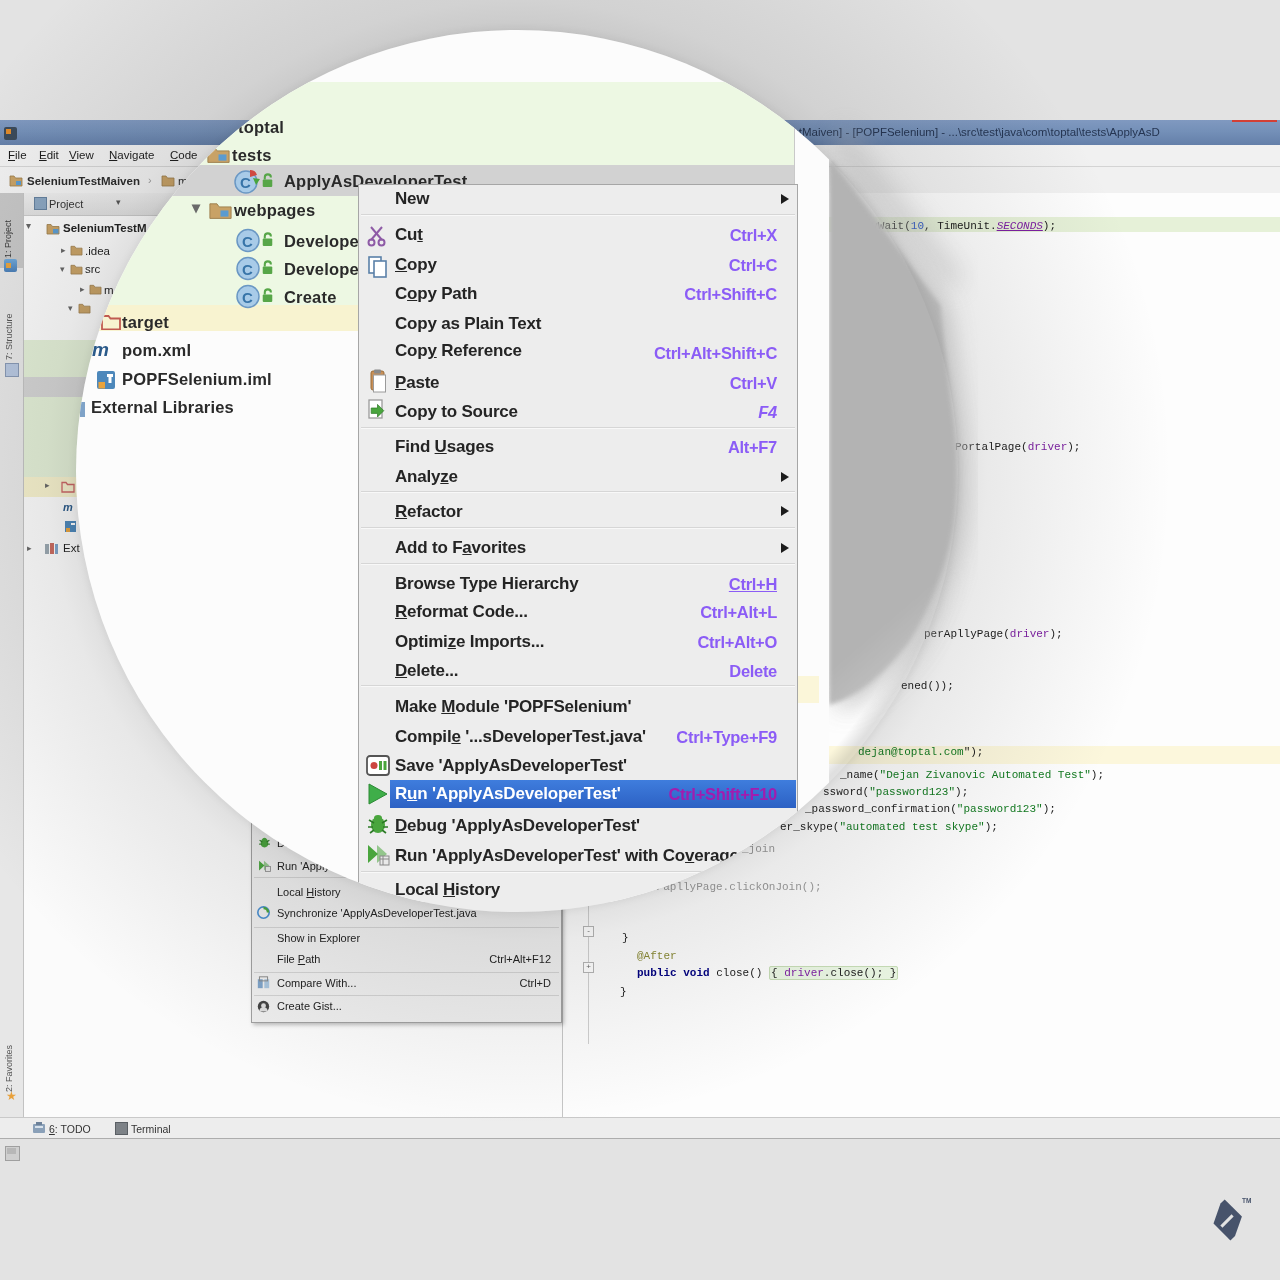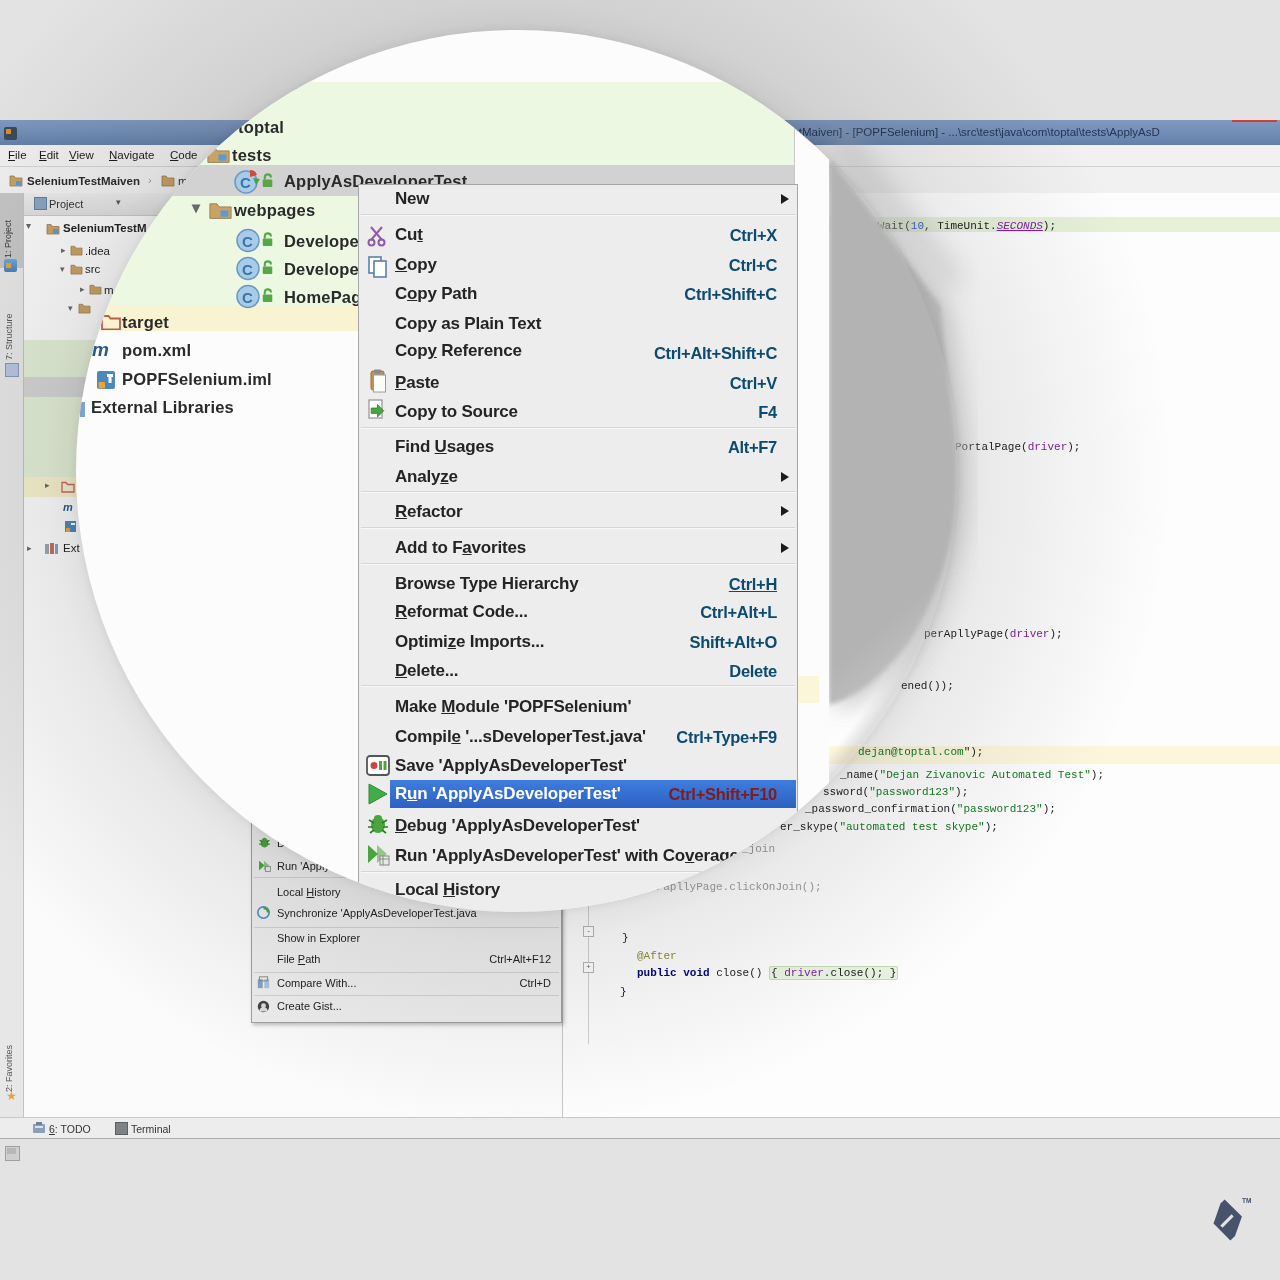--- a/index.html
+++ b/index.html
@@ -10,7 +10,7 @@
   .mono{font-family:"Liberation Mono",monospace;}
   u{text-decoration:underline;}
   #magmenu .mi{position:absolute;left:36px;height:28px;line-height:28px;font-size:17px;font-weight:bold;letter-spacing:-0.2px;color:#242424;white-space:nowrap;}
-  #magmenu .sc{position:absolute;right:20px;height:28px;line-height:28px;font-size:16.5px;font-weight:bold;letter-spacing:-0.3px;color:#0c4a6e;white-space:nowrap;}
+  #magmenu .sc{position:absolute;right:20px;height:28px;line-height:28px;font-size:16.5px;font-weight:bold;letter-spacing:-0.3px;color:#8b5cf6;white-space:nowrap;}
   #magmenu .ms{position:absolute;left:2px;right:2px;height:1px;background:#d6d6d6;border-bottom:1px solid #f8f8f8;}
   #magmenu .ar{position:absolute;right:8px;width:0;height:0;border-left:8px solid #1c1c1c;border-top:5.5px solid transparent;border-bottom:5.5px solid transparent;}
   #basemenu .bmi{position:absolute;left:25px;height:20px;line-height:20px;font-size:11px;color:#222;white-space:nowrap;}

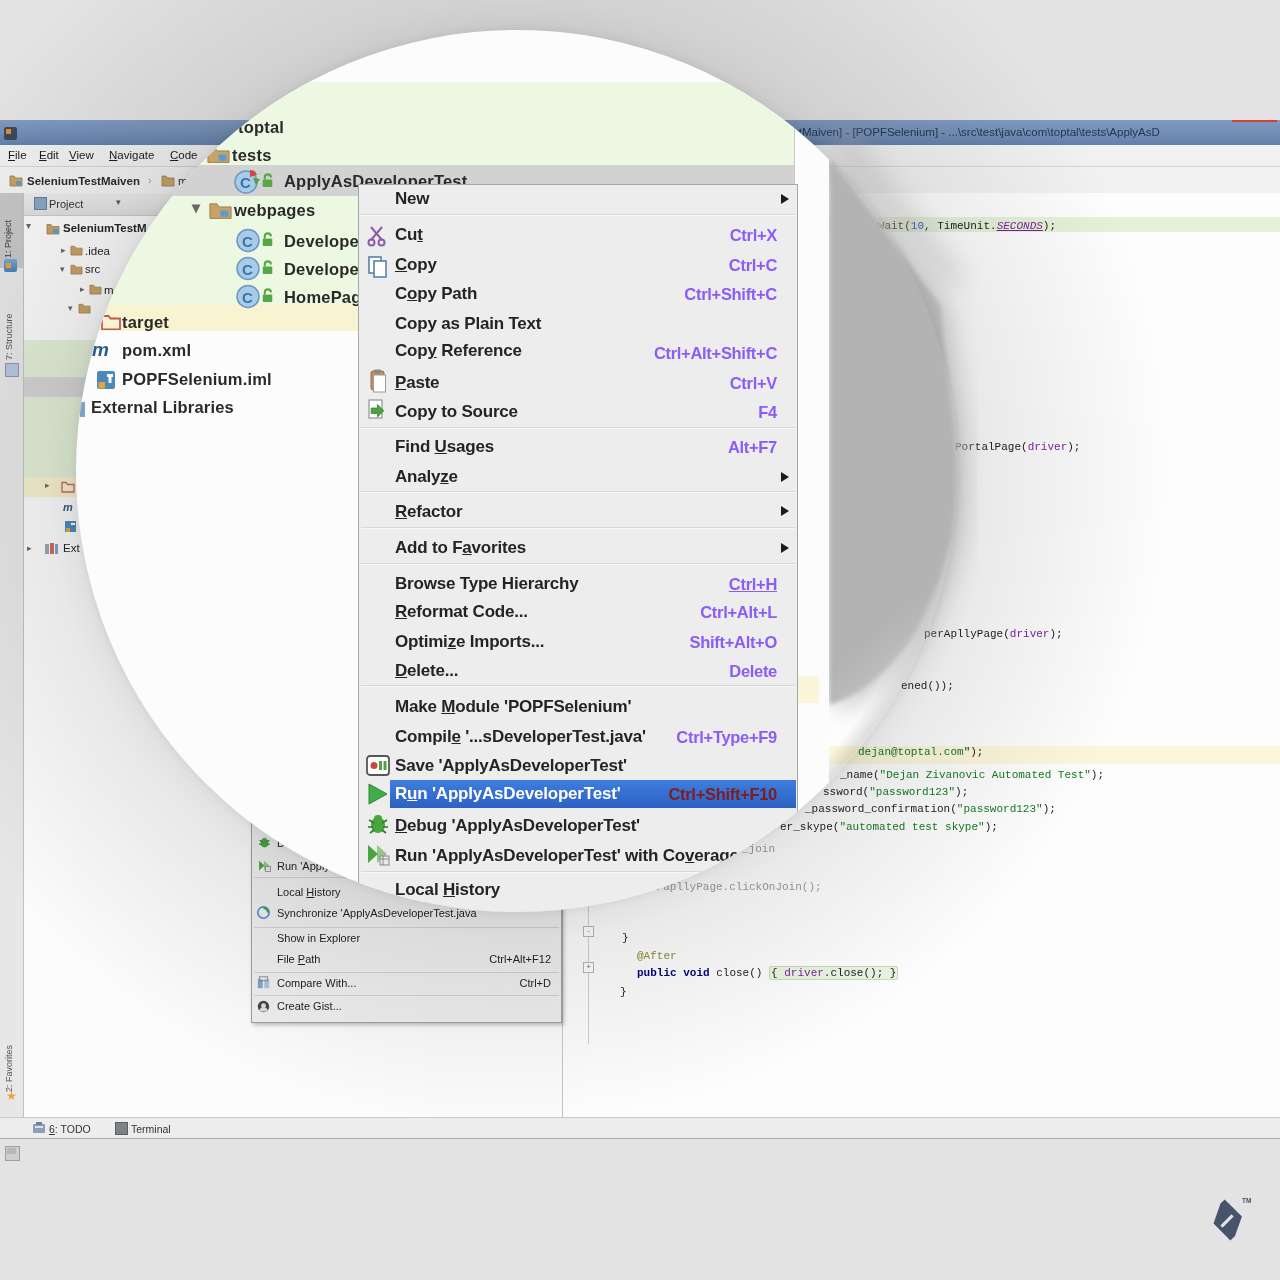--- a/index.html
+++ b/index.html
@@ -307,7 +307,7 @@
       <rect x="4" y="10" width="14" height="11" rx="1.5" fill="#57a648"></rect>
       <path d="M7 10 v-3 a4.5 4.5 0 0 1 9 0" fill="none" stroke="#57a648" stroke-width="3"></path>
     </svg>
-    <div class="abs" style="left:208px;top:258px;">HomePag</div>
+    <div class="abs" style="left:208px;top:258px;">Create</div>
 
     <div class="abs" style="left:5px;top:284px;font-size:17px;color:#555;">▾</div>
     <svg class="abs" style="left:25px;top:283px;" width="20" height="17" viewBox="0 0 20 17">

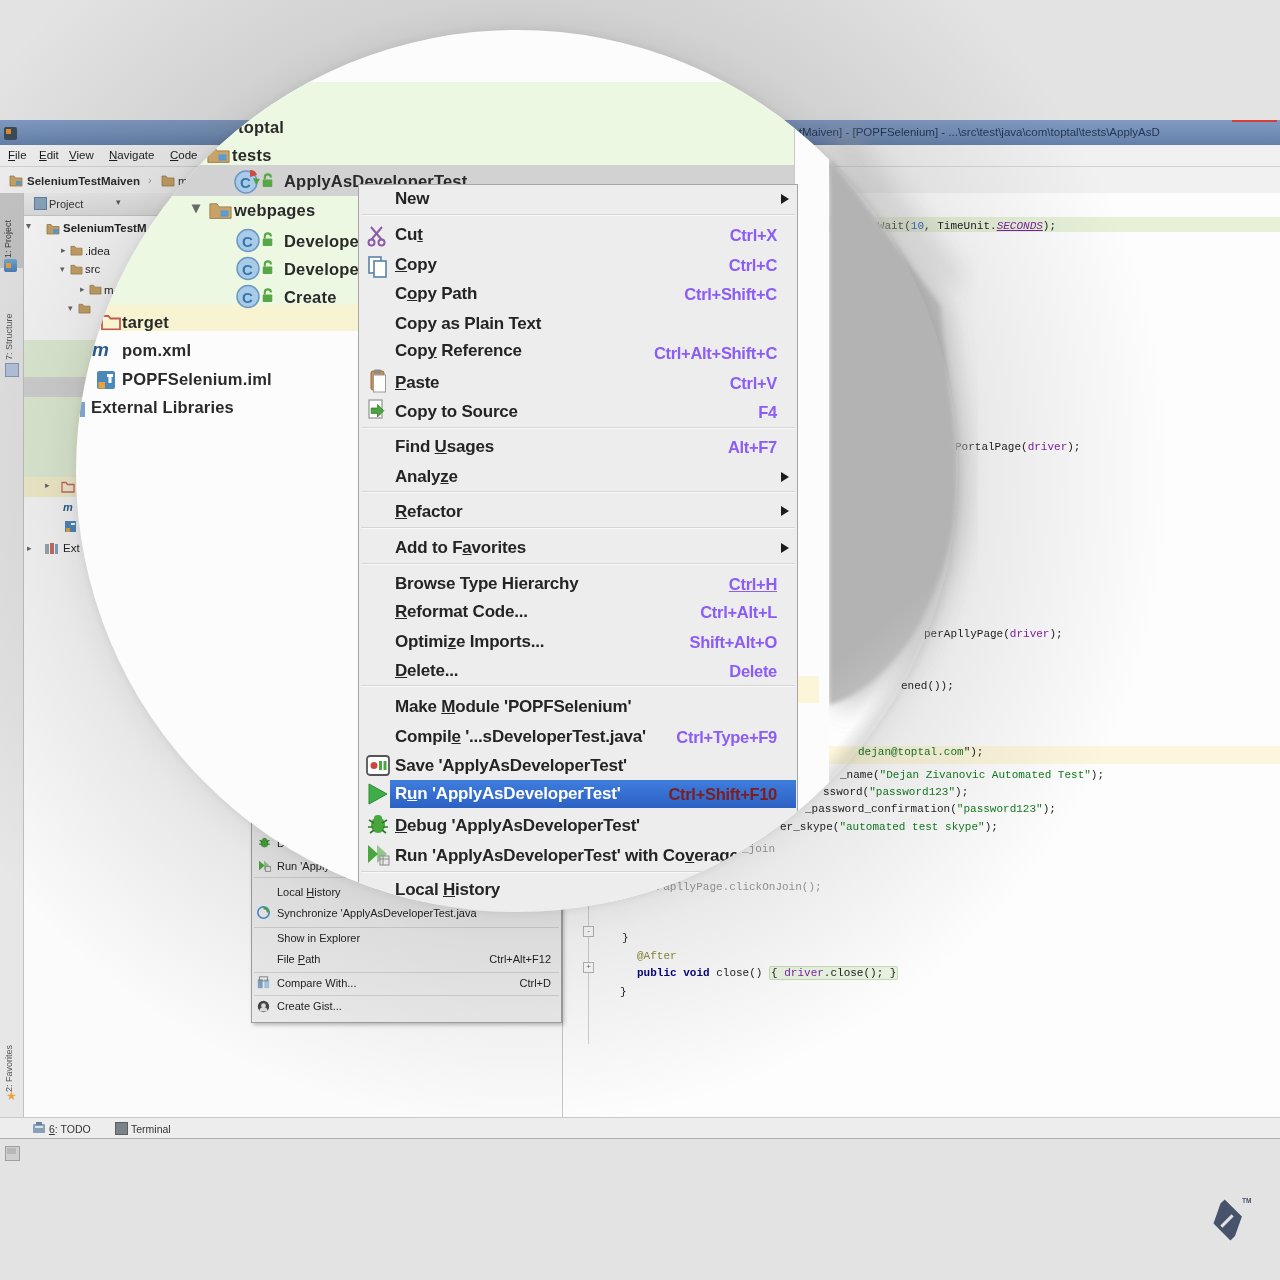--- a/index.html
+++ b/index.html
@@ -368,7 +368,7 @@
       <path d="M8 10 h7 v-4 l7 7 -7 7 v-4 h-7 Z" fill="#49a53d" stroke="#2f7a28" stroke-width="0.8" transform="translate(-3,0) scale(0.9)"></path>
     </svg>
     <div class="mi" style="top:213px;">Copy to Source</div>
-      <div class="sc" style="top:213px;">F4</div>
+      <div class="sc" style="top:213px;font-style:italic;">F4</div>
     <div class="ms" style="top:242px;"></div>
     <div class="mi" style="top:248px;">Find <u>U</u>sages</div>
       <div class="sc" style="top:248px;">Alt+F7</div>

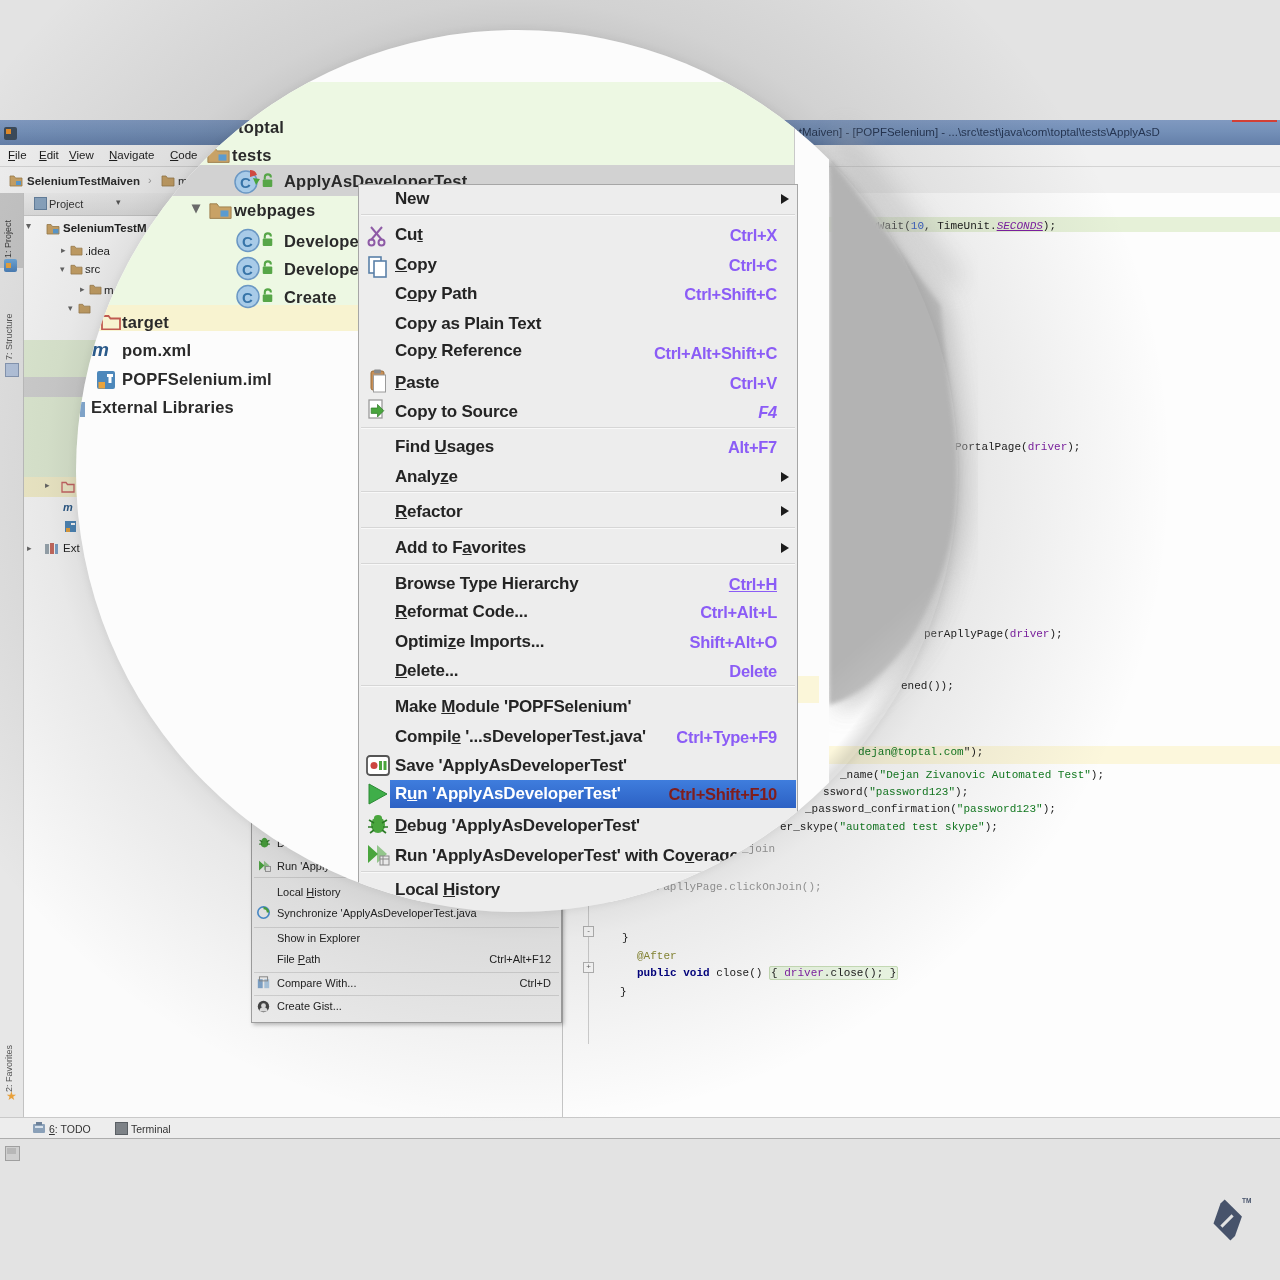--- a/index.html
+++ b/index.html
@@ -386,7 +386,7 @@
     <div class="mi" style="top:413px;"><u>R</u>eformat Code...</div>
       <div class="sc" style="top:413px;">Ctrl+Alt+L</div>
     <div class="mi" style="top:442.5px;">Optimi<u>z</u>e Imports...</div>
-      <div class="sc" style="top:442.5px;">Shift+Alt+O</div>
+      <div class="sc" style="top:442.5px;">Ctrl+Alt+O</div>
     <div class="mi" style="top:472px;"><u>D</u>elete...</div>
       <div class="sc" style="top:472px;">Delete</div>
     <div class="ms" style="top:500px;"></div>

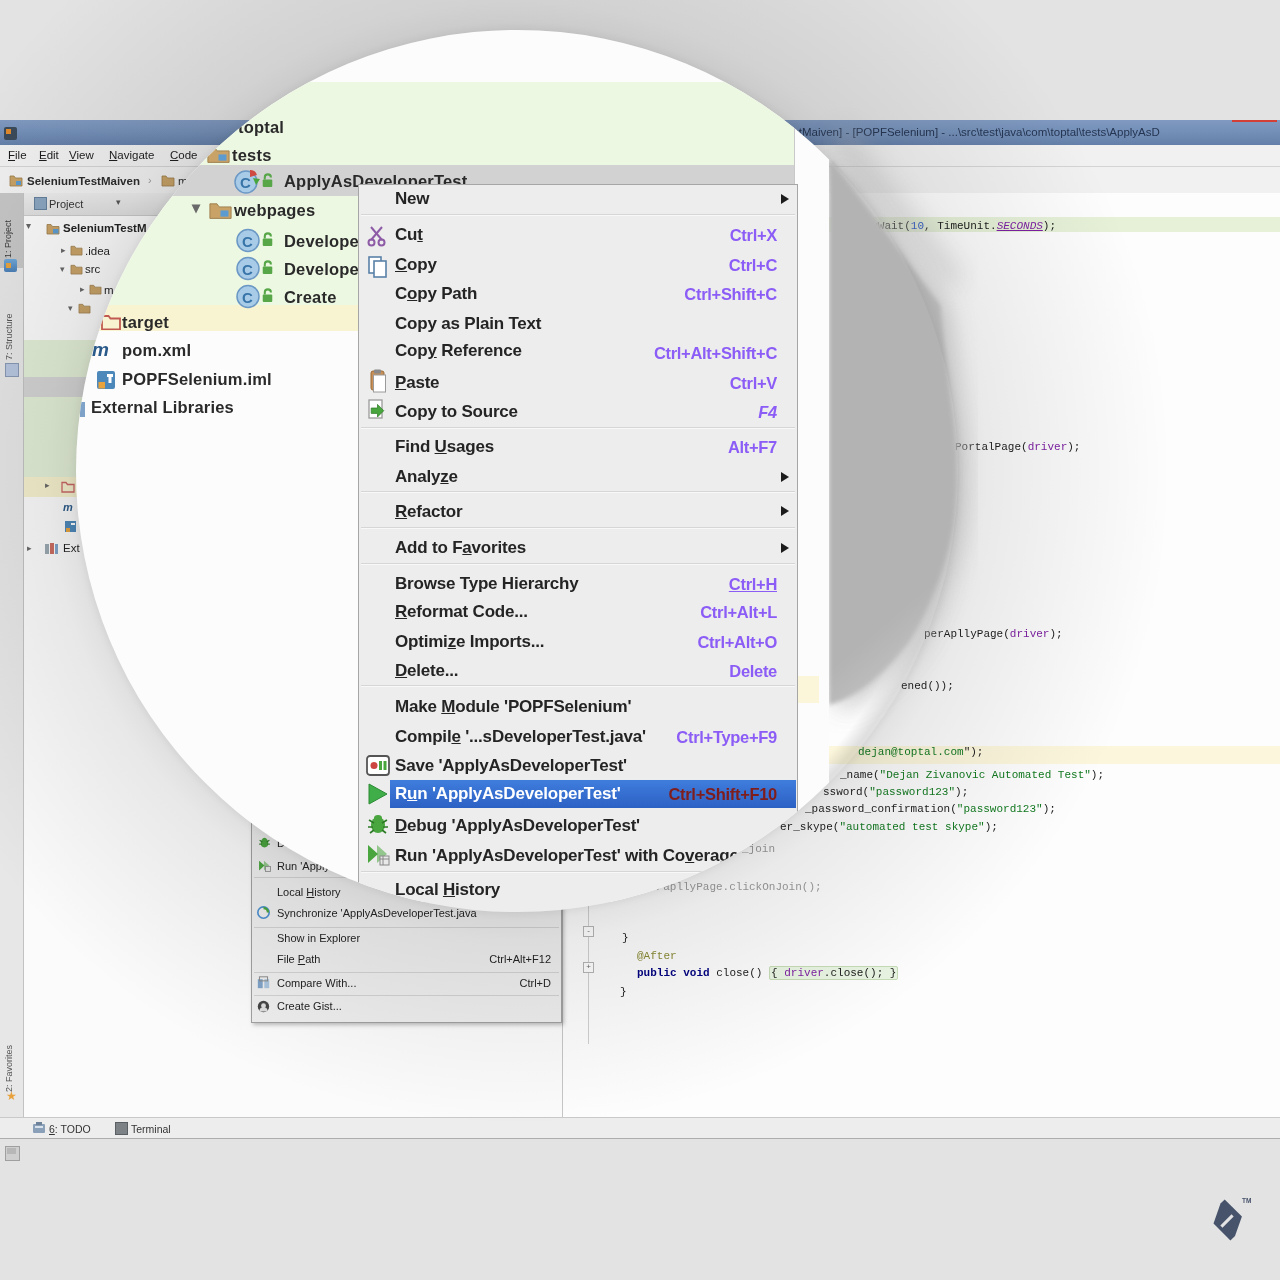--- a/index.html
+++ b/index.html
@@ -406,7 +406,7 @@
       <path d="M3 2 L21 12 L3 22 Z" fill="#3fae49" stroke="#2c8a35" stroke-width="1"></path>
     </svg>
     <div class="mi" style="top:595px;color:#fff;">R<u>u</u>n 'ApplyAsDeveloperTest'</div>
-    <div class="sc" style="top:595px;color:#7f1d1d;">Ctrl+Shift+F10</div>
+    <div class="sc" style="top:595px;color:#a21caf;">Ctrl+Shift+F10</div>
     <svg class="abs" style="left:7px;top:627px;" width="24" height="24" viewBox="0 0 24 24">
       <ellipse cx="12" cy="13" rx="7" ry="8" fill="#49a53d"></ellipse>
       <ellipse cx="12" cy="6" rx="4" ry="3" fill="#49a53d"></ellipse>

